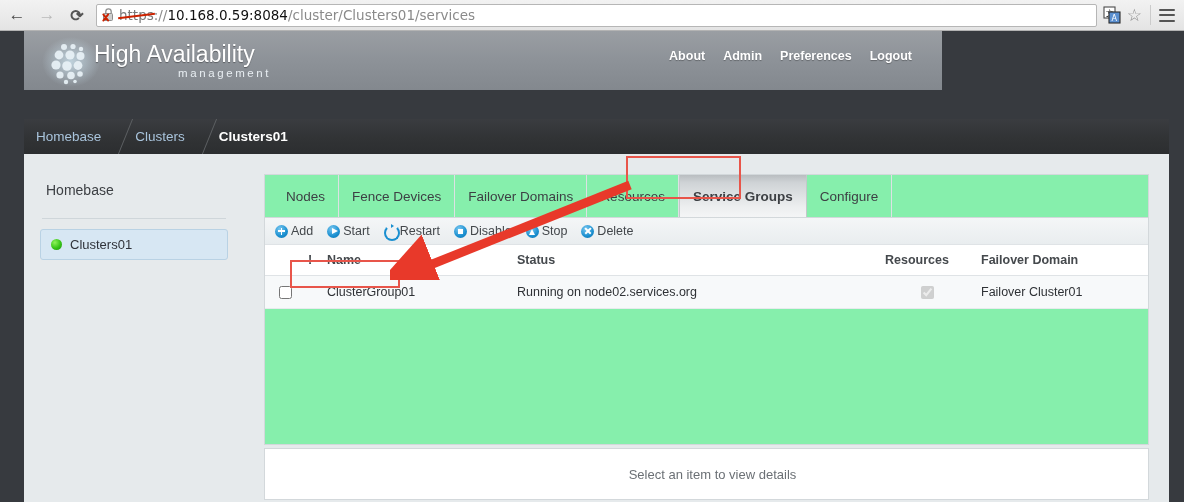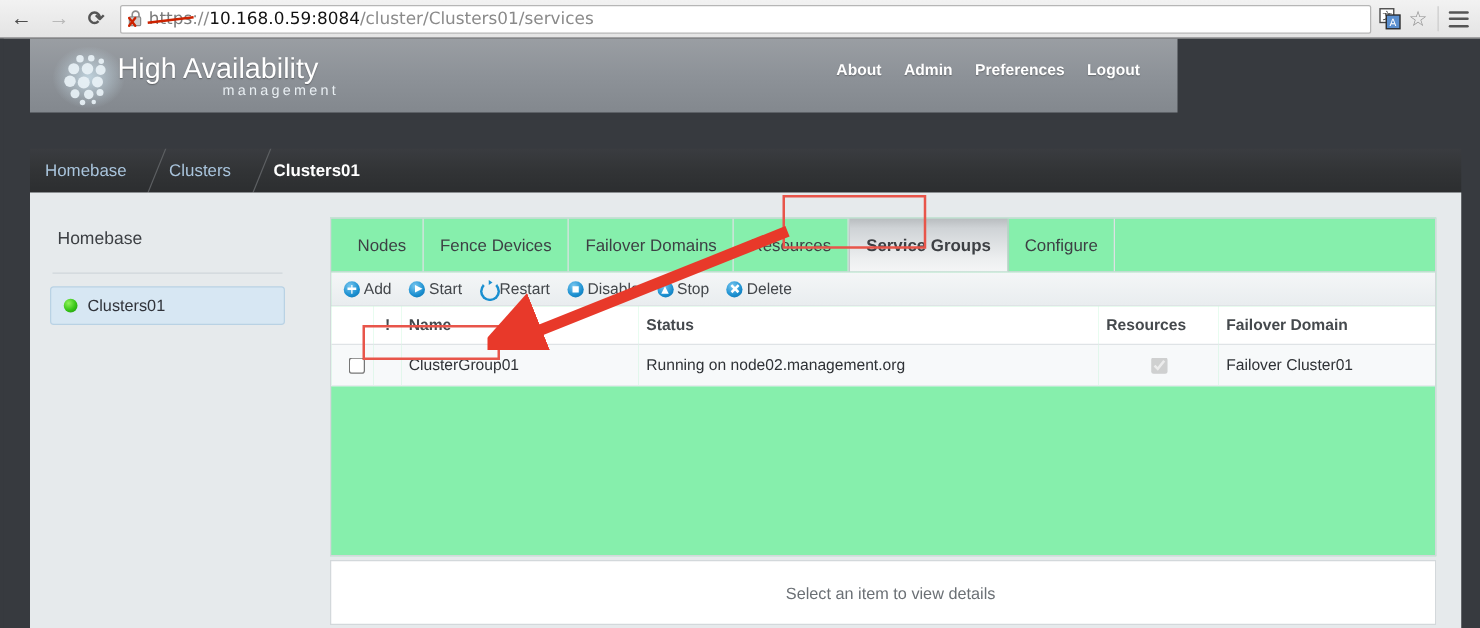--- a/index.html
+++ b/index.html
@@ -397,7 +397,7 @@
             </td>
             <td class="col-bang"></td>
             <td class="col-name">ClusterGroup01</td>
-            <td class="col-status">Running on node02.management.org</td>
+            <td class="col-status">Running on node02.services.org</td>
             <td class="col-auto" style="text-align:center">
               <input type="checkbox" checked="" disabled="" style="">
             </td>

